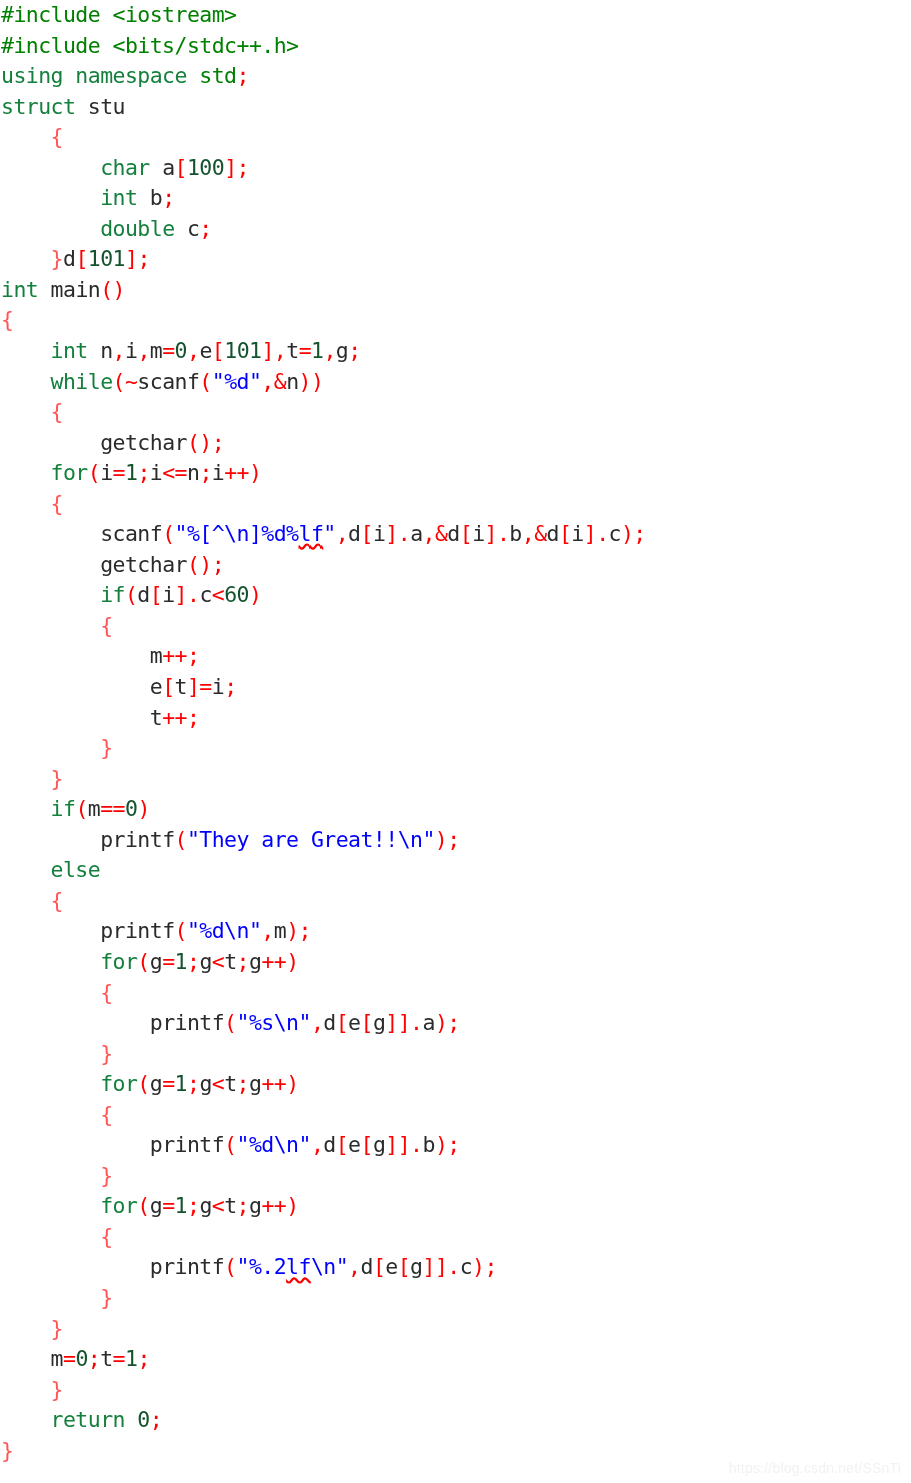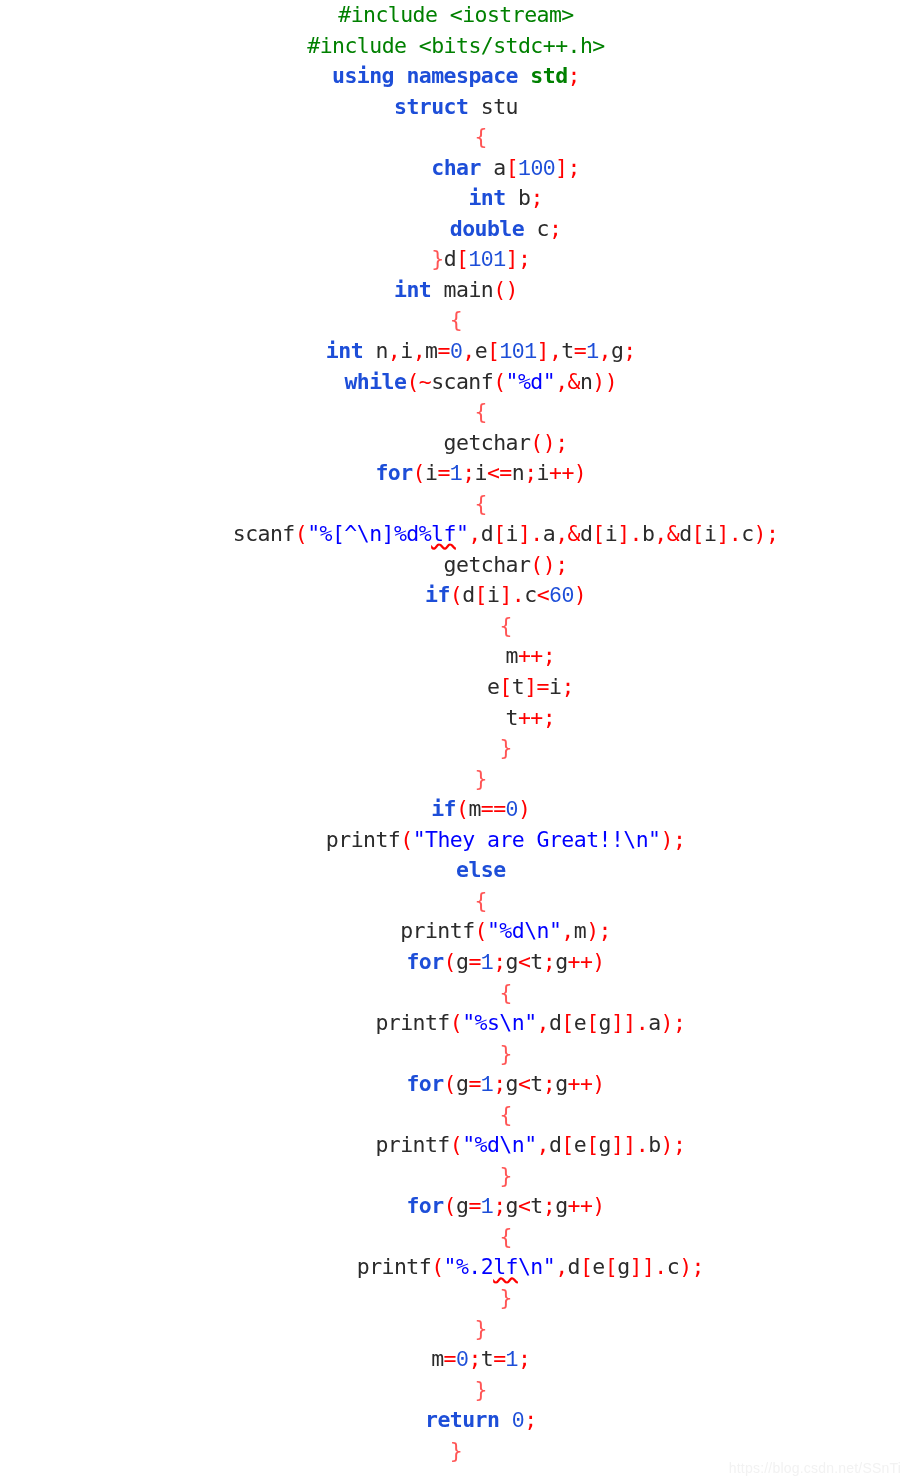--- a/index.html
+++ b/index.html
@@ -26,7 +26,6 @@
     line-height: 30.55px;
     white-space: pre;
     letter-spacing: -0.55px;
-    text-align: center;
   }
   .code-line {
     height: 30.55px;

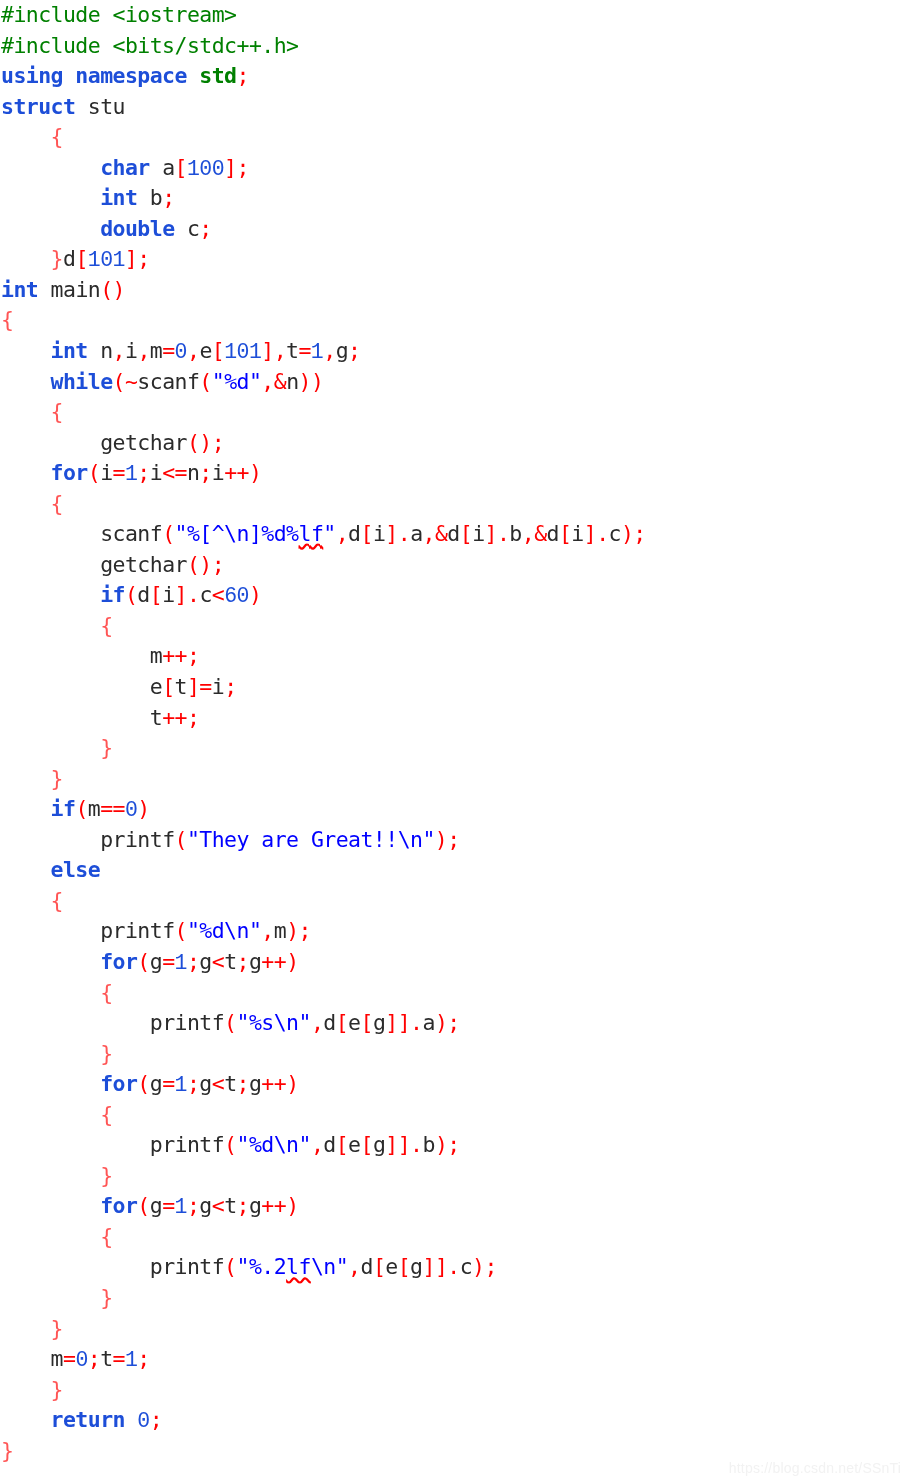--- a/index.html
+++ b/index.html
@@ -34,7 +34,7 @@
   }
   
   .t-pre   { color: #008000; }               
-  .t-kw    { color: #1d4ed8; font-weight: bold; }  
+  .t-kw    { color: #15803d; font-weight: normal; }  
   .t-std   { color: #008000; font-weight: bold; }  
   .t-id    { color: #2b2b2b; }               
   .t-num   { color: #1d4ed8; font-family: Liberation Mono, monospace; }               

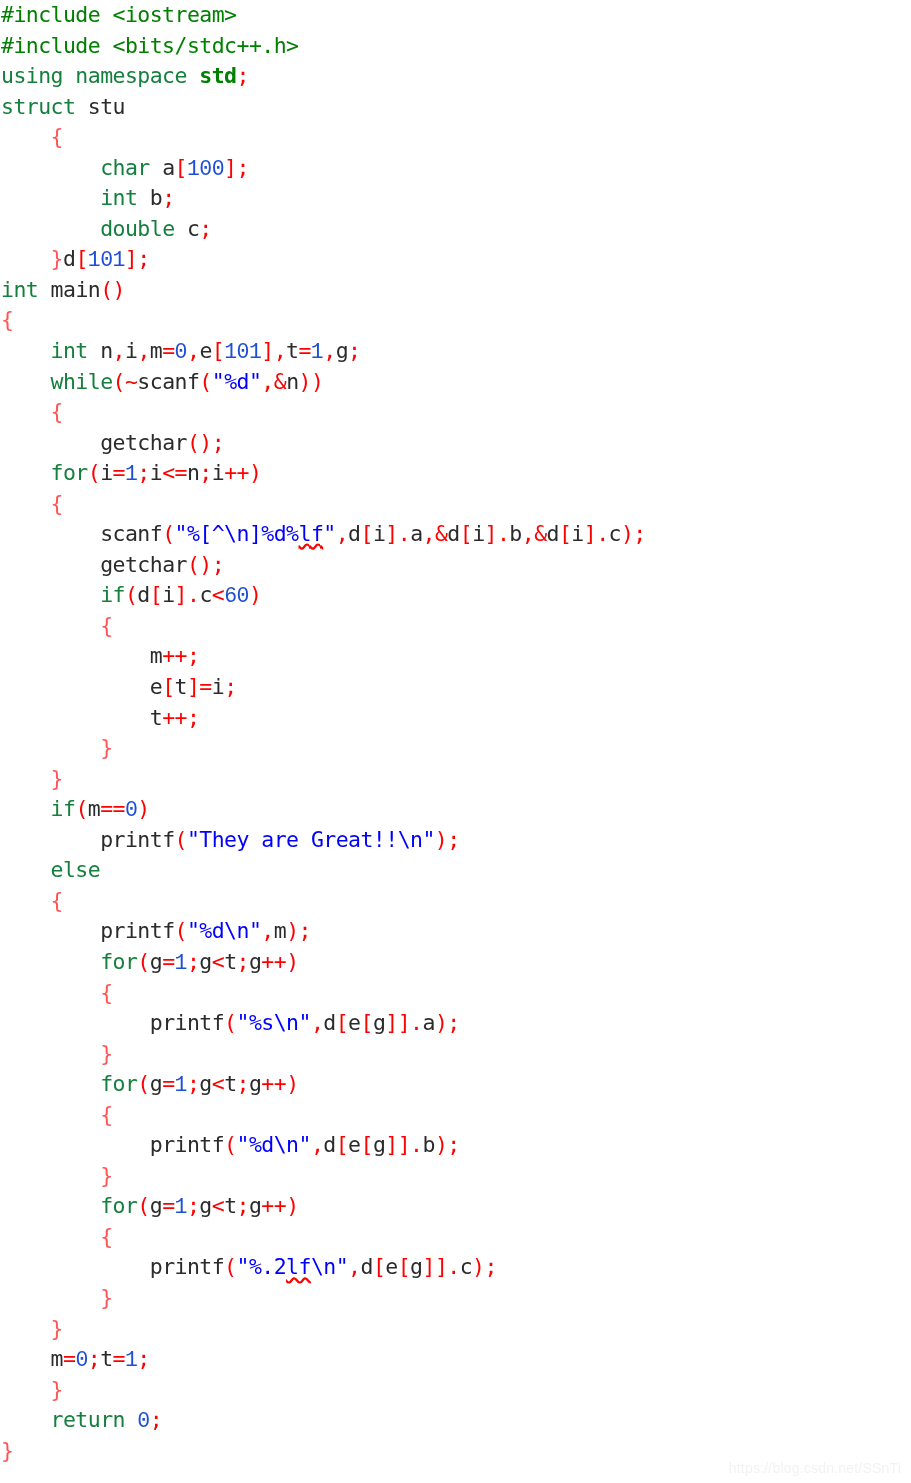--- a/index.html
+++ b/index.html
@@ -35,7 +35,7 @@
   
   .t-pre   { color: #008000; }               
   .t-kw    { color: #15803d; font-weight: normal; }  
-  .t-std   { color: #008000; font-weight: bold; }  
+  .t-std   { color: #008000; font-weight: normal; }  
   .t-id    { color: #2b2b2b; }               
   .t-num   { color: #1d4ed8; font-family: Liberation Mono, monospace; }               
   .t-str   { color: #0000ff; }               

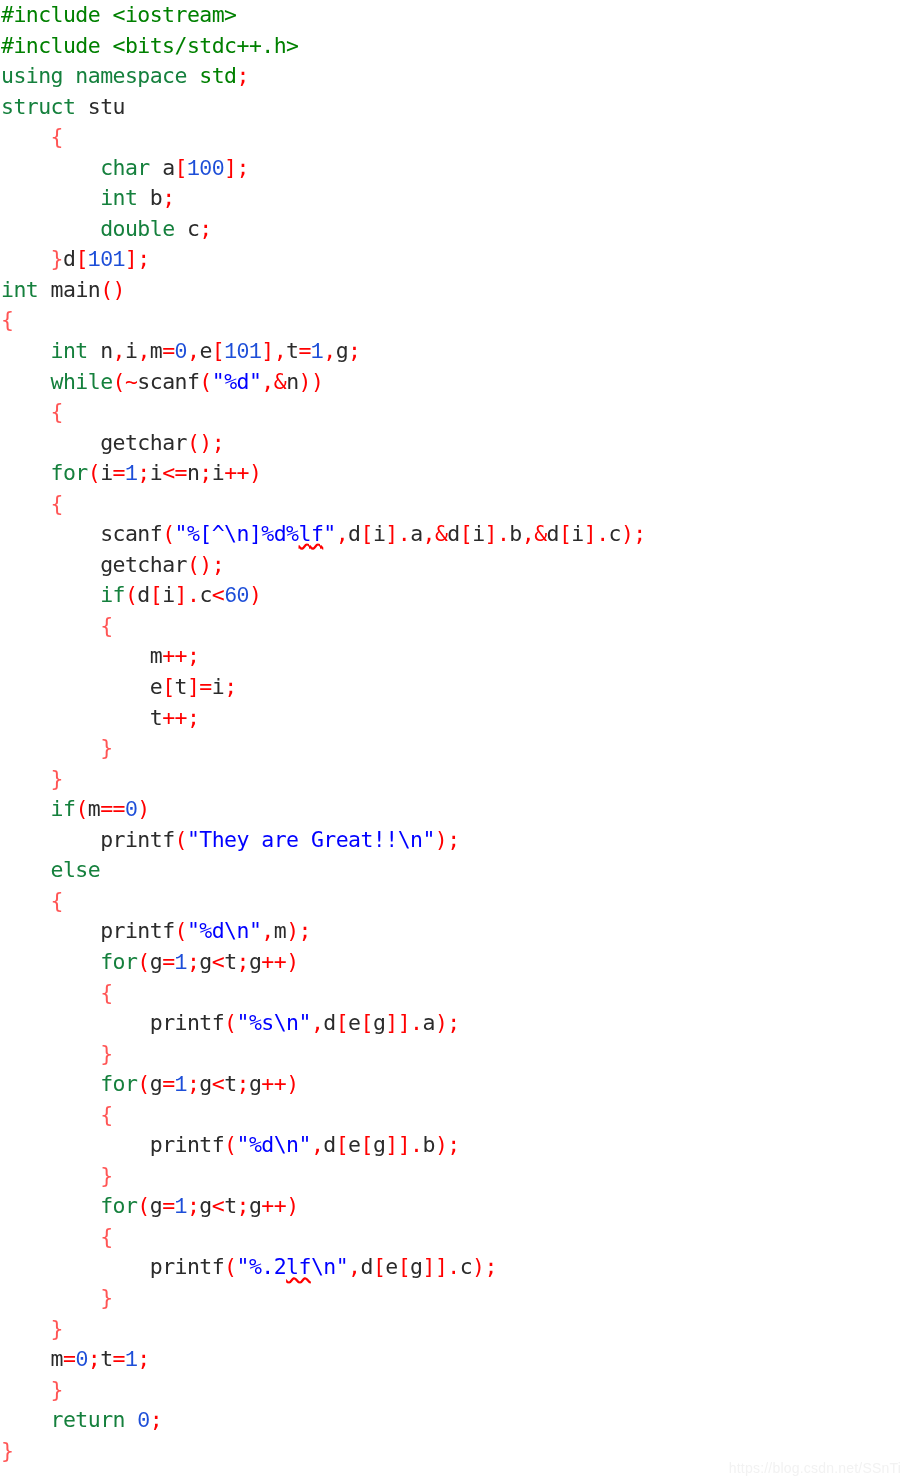--- a/index.html
+++ b/index.html
@@ -37,7 +37,7 @@
   .t-kw    { color: #15803d; font-weight: normal; }  
   .t-std   { color: #008000; font-weight: normal; }  
   .t-id    { color: #2b2b2b; }               
-  .t-num   { color: #1d4ed8; font-family: Liberation Mono, monospace; }               
+  .t-num   { color: #14532d; }               
   .t-str   { color: #0000ff; }               
   .t-punc  { color: #ff0000; }               
   .t-brace { color: #ff5555; }

